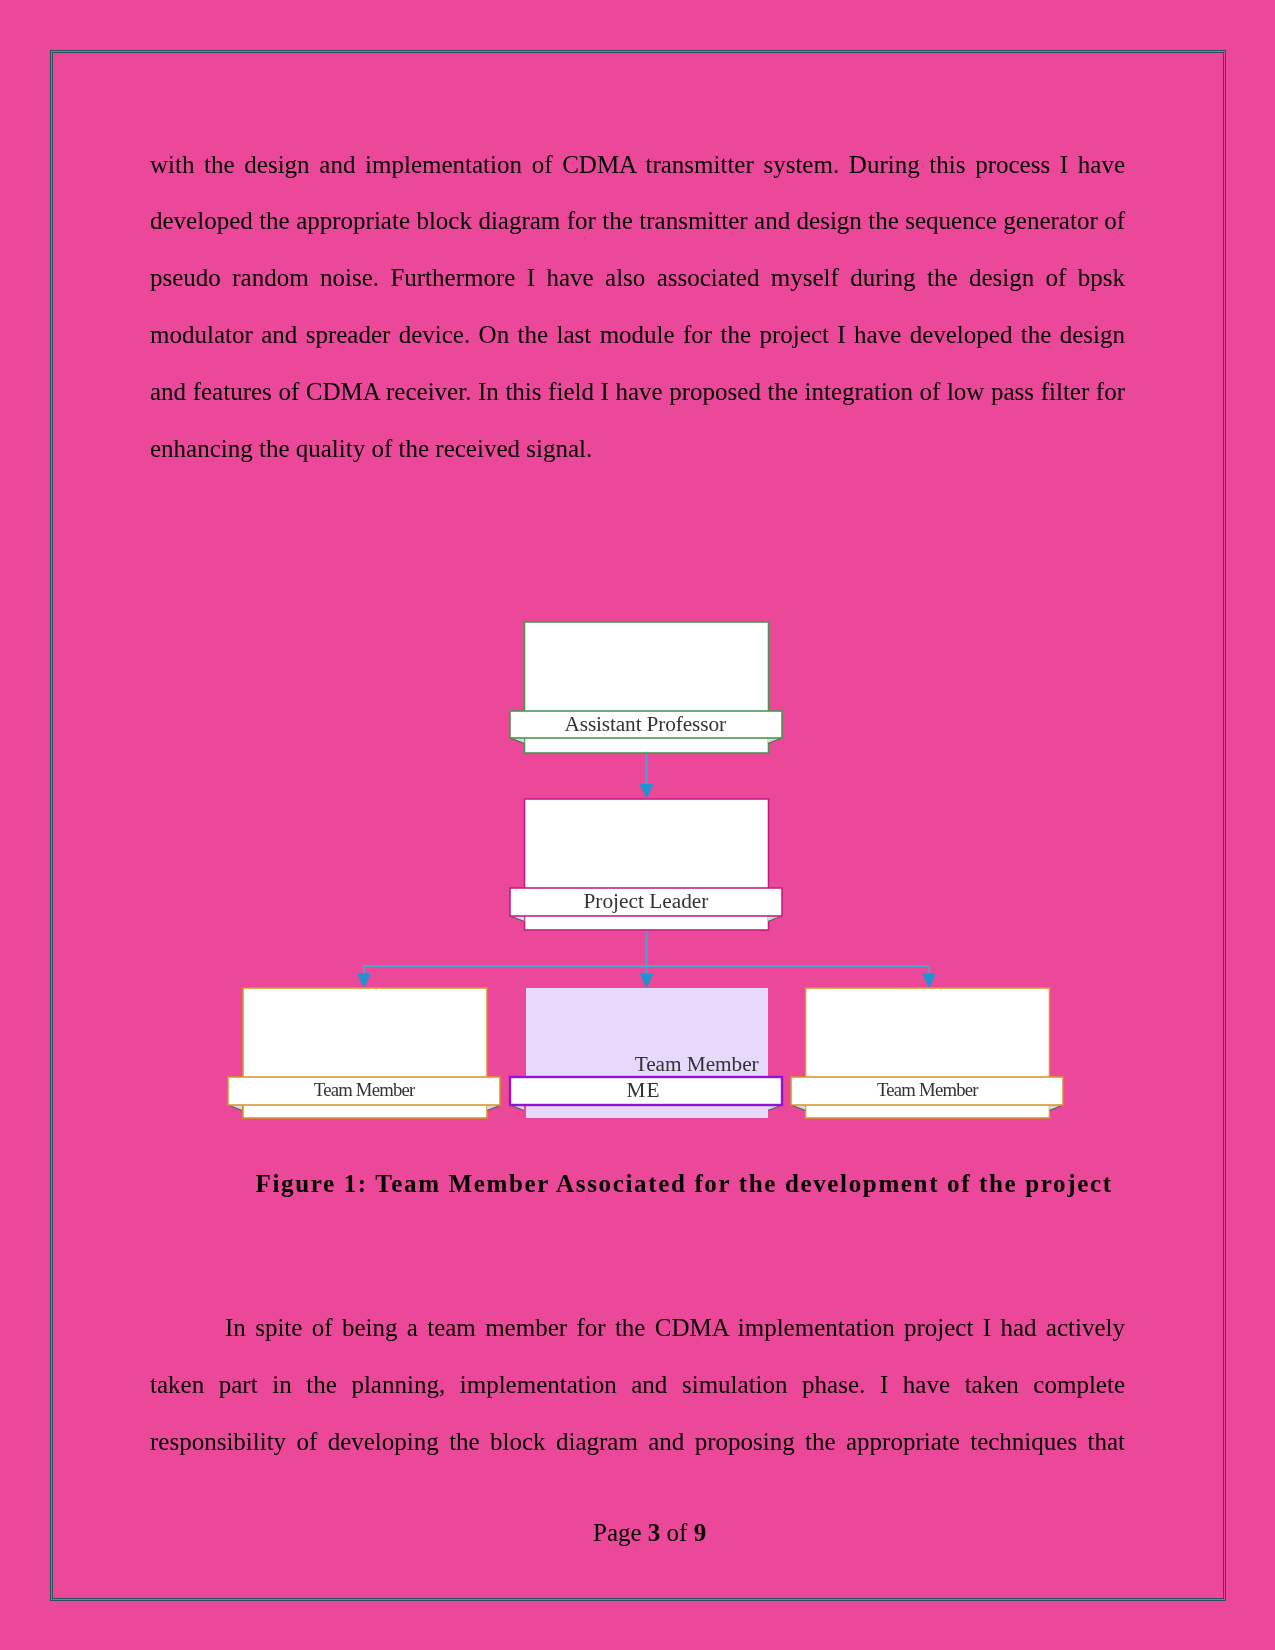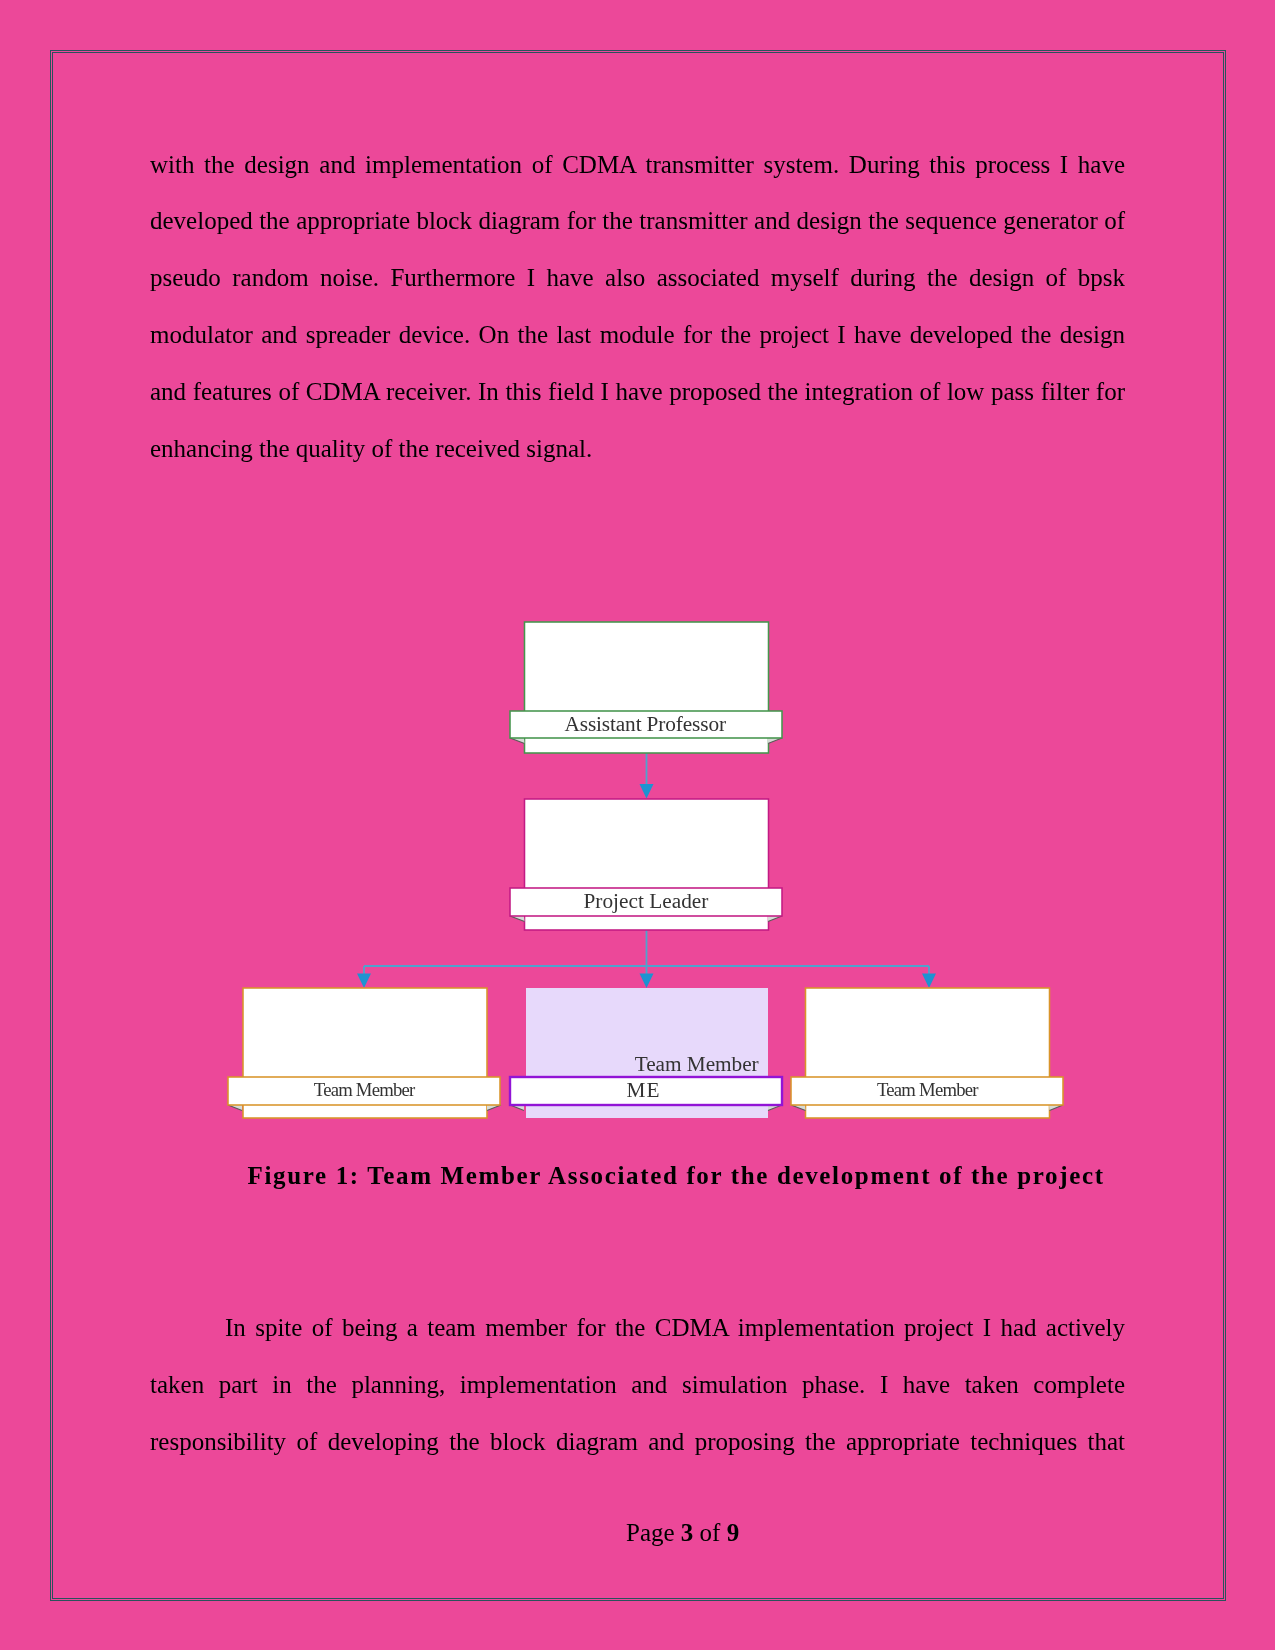--- a/index.html
+++ b/index.html
@@ -13,7 +13,7 @@
   p.body{position:absolute;transform:translateZ(0);font-size:25px;line-height:56.9px;text-align:justify;margin:0;color:#000;
      width:975px;left:150px;}
   .head{position:absolute;transform:translateZ(0);font-size:25px;font-weight:bold;color:#000;margin:0;}
-  .caption{position:absolute;transform:translateZ(0);font-size:25px;font-weight:bold;color:#000;margin:0;letter-spacing:1.65px;}
+  .caption{position:absolute;transform:translateZ(0);font-size:25px;font-weight:bold;color:#000;margin:8px;letter-spacing:1.65px;}
   .footer{position:absolute;transform:translateZ(0);font-size:25px;color:#000;margin:0;}
   .footer b{font-weight:bold;}
 

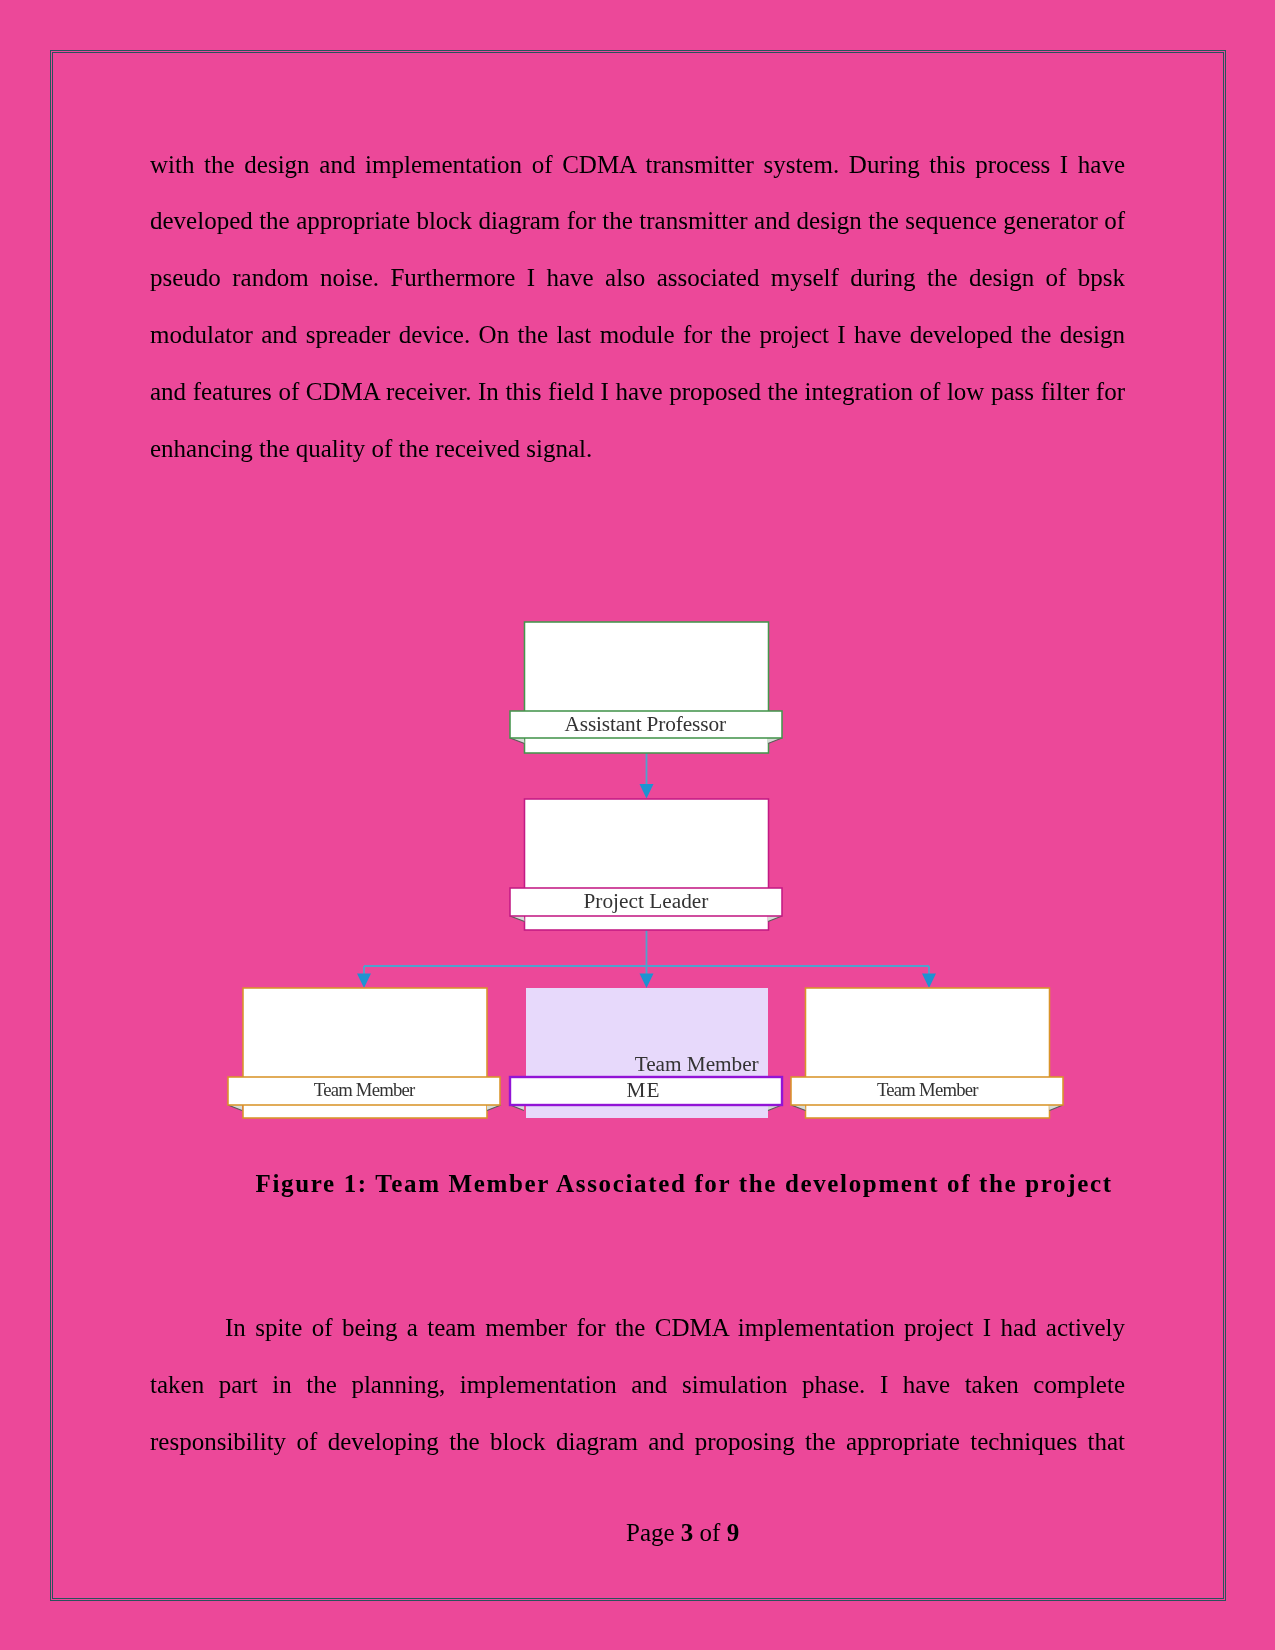--- a/index.html
+++ b/index.html
@@ -97,7 +97,7 @@
 
   <p class="body" style="top:1300px;text-indent:75px;text-align-last:justify">In spite of being a team member for the CDMA implementation project I had actively taken part in the planning, implementation and simulation phase. I have taken complete responsibility of developing the block diagram and proposing the appropriate techniques that</p>
 
-  <div class="footer" style="left:626px;top:1518.5px;white-space:nowrap"><span>Page </span><b>3</b><span> of </span><b>9</b></div>
+  <div class="footer" style="left:593px;top:1518.5px;white-space:nowrap"><span>Page </span><b>3</b><span> of </span><b>9</b></div>
 </div>
 
 </body></html>

